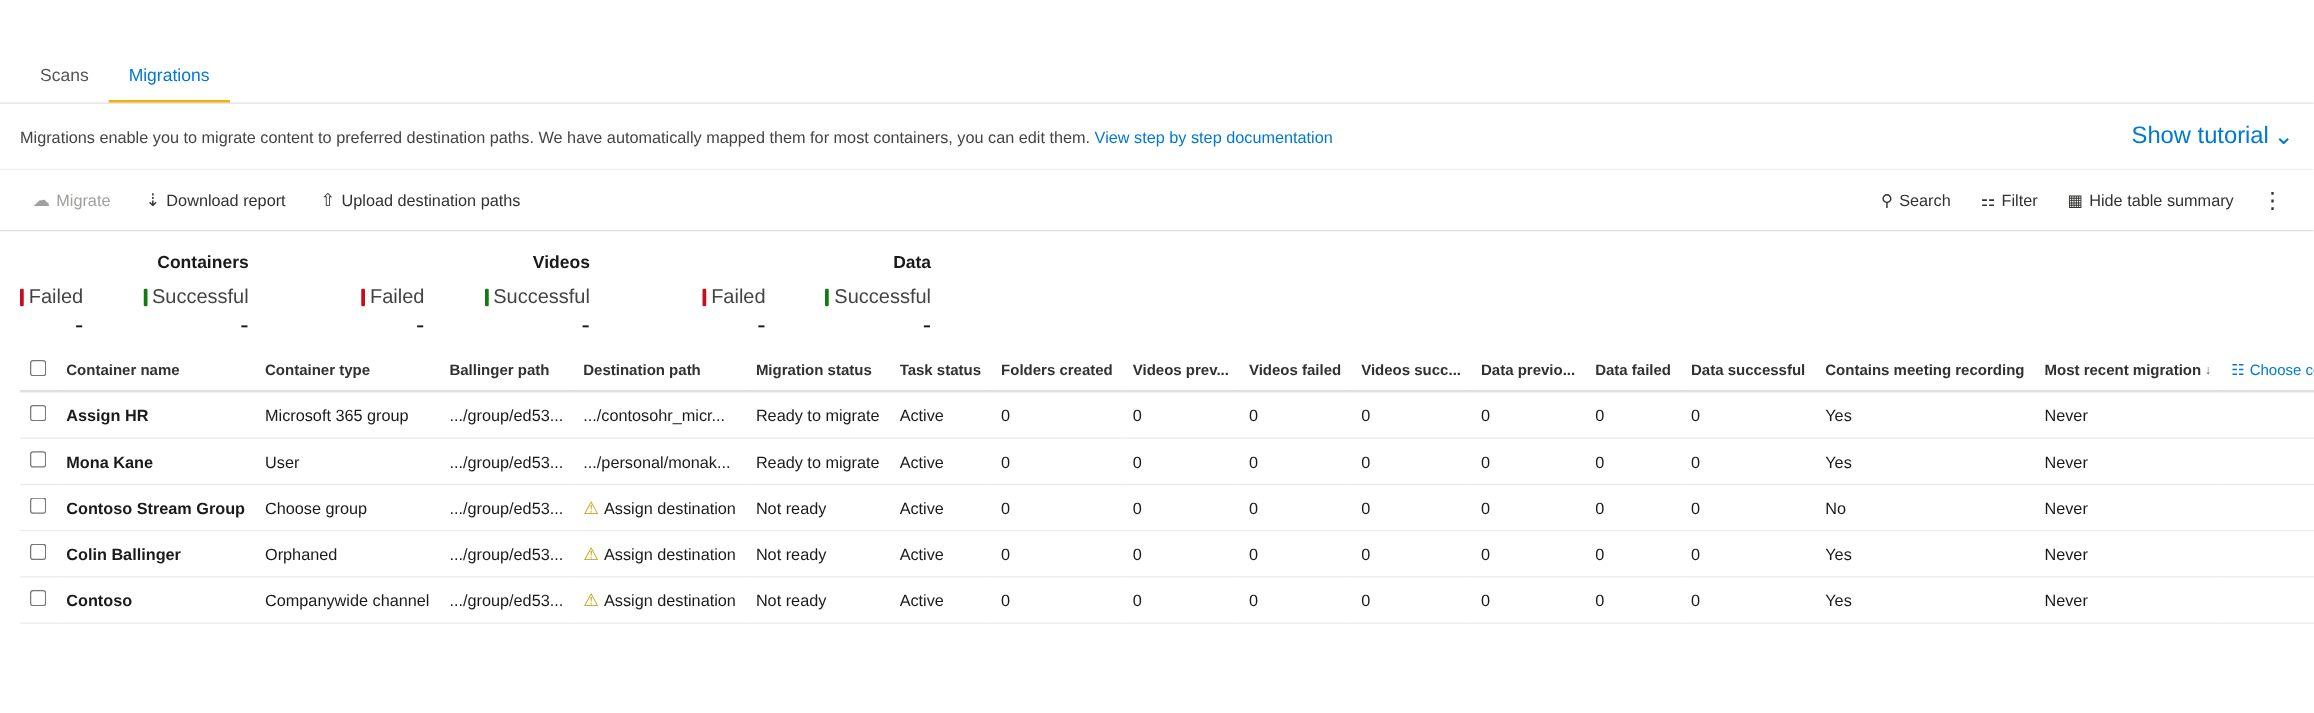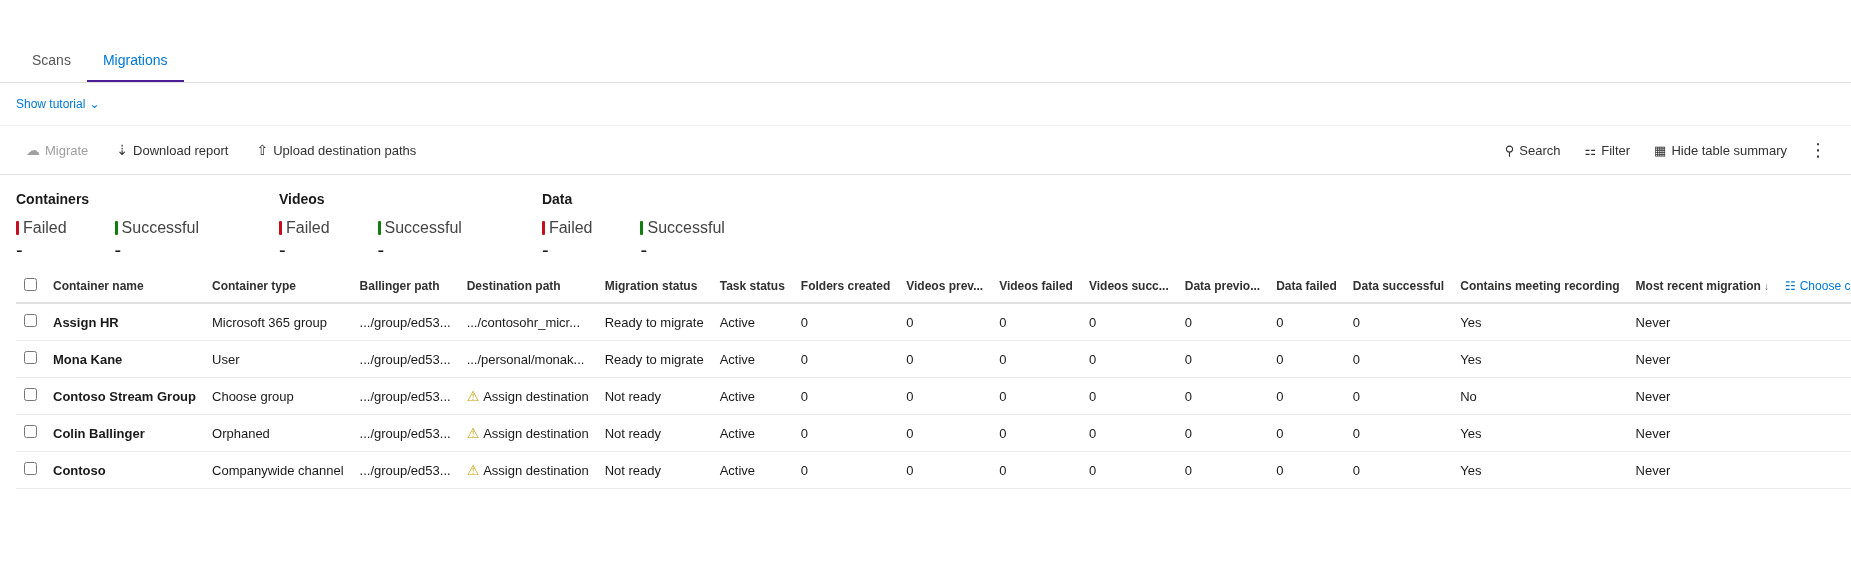--- a/index.html
+++ b/index.html
@@ -7,7 +7,7 @@
     
     .tabs { display: flex; gap: 0; border-bottom: 1px solid #e0e0e0; padding: 0 16px; margin-top: 40px; }
     .tab { padding: 12px 16px; cursor: pointer; font-size: 14px; color: #555; border-bottom: 2px solid transparent; }
-    .tab.active { color: #0078d4; border-bottom: 2px solid #4c1d95; font-weight: 500; }
+    .tab.active { color: #0078d4; border-bottom: 2px solid #eab308; font-weight: 500; }
 
     .info-bar { display: flex; align-items: center; justify-content: space-between; padding: 14px 16px; font-size: 13px; color: #444; border-bottom: 1px solid #f0f0f0; }
     .info-bar-text a { color: #0078d4; text-decoration: none; }

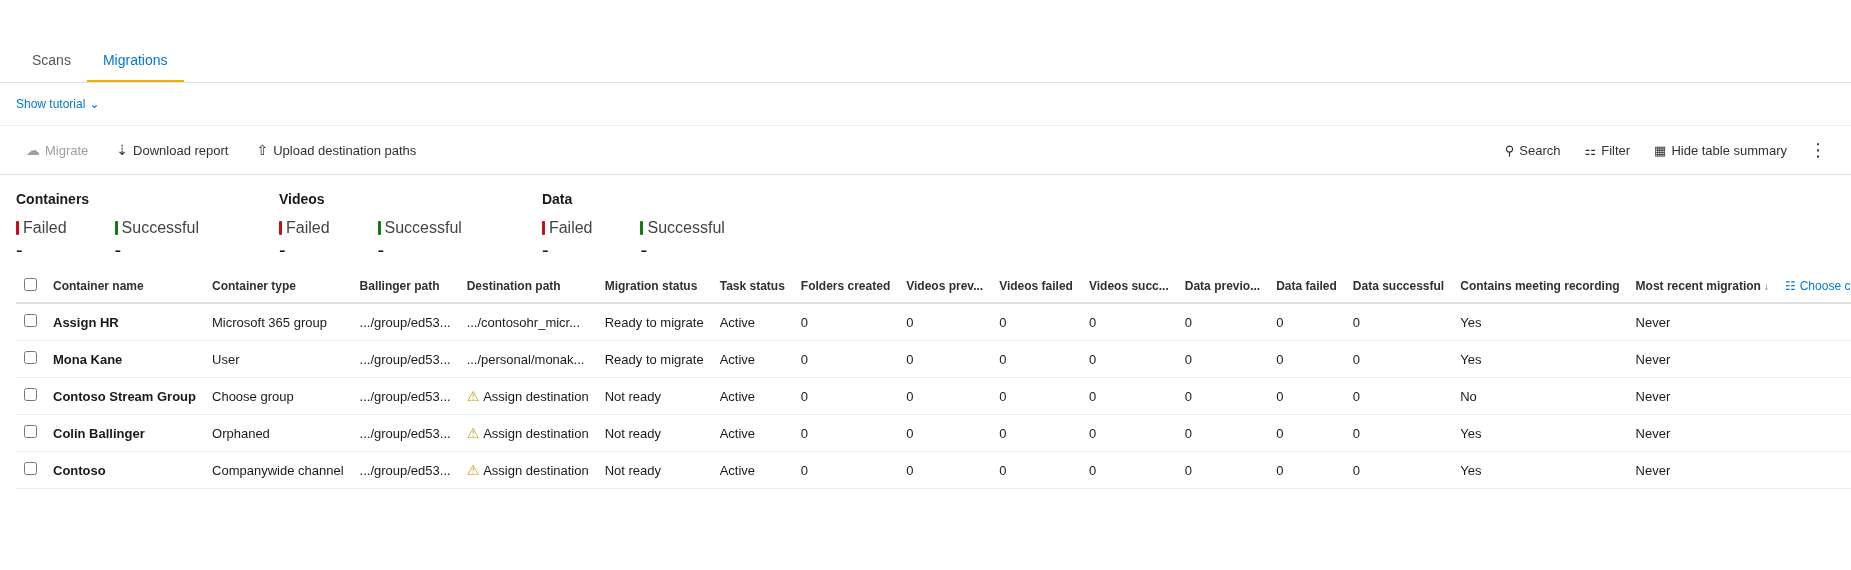--- a/index.html
+++ b/index.html
@@ -55,6 +55,10 @@
 </div>
 
 <div class="info-bar">
+  <div class="info-bar-text">
+    <span>Migrations enable you to migrate content to preferred destination paths. We have automatically mapped them for most containers, you can edit them.</span>
+    <a href="#">View step by step documentation</a>
+  </div>
   <div class="show-tutorial">
     <span>Show tutorial</span>
     <span>⌄</span>

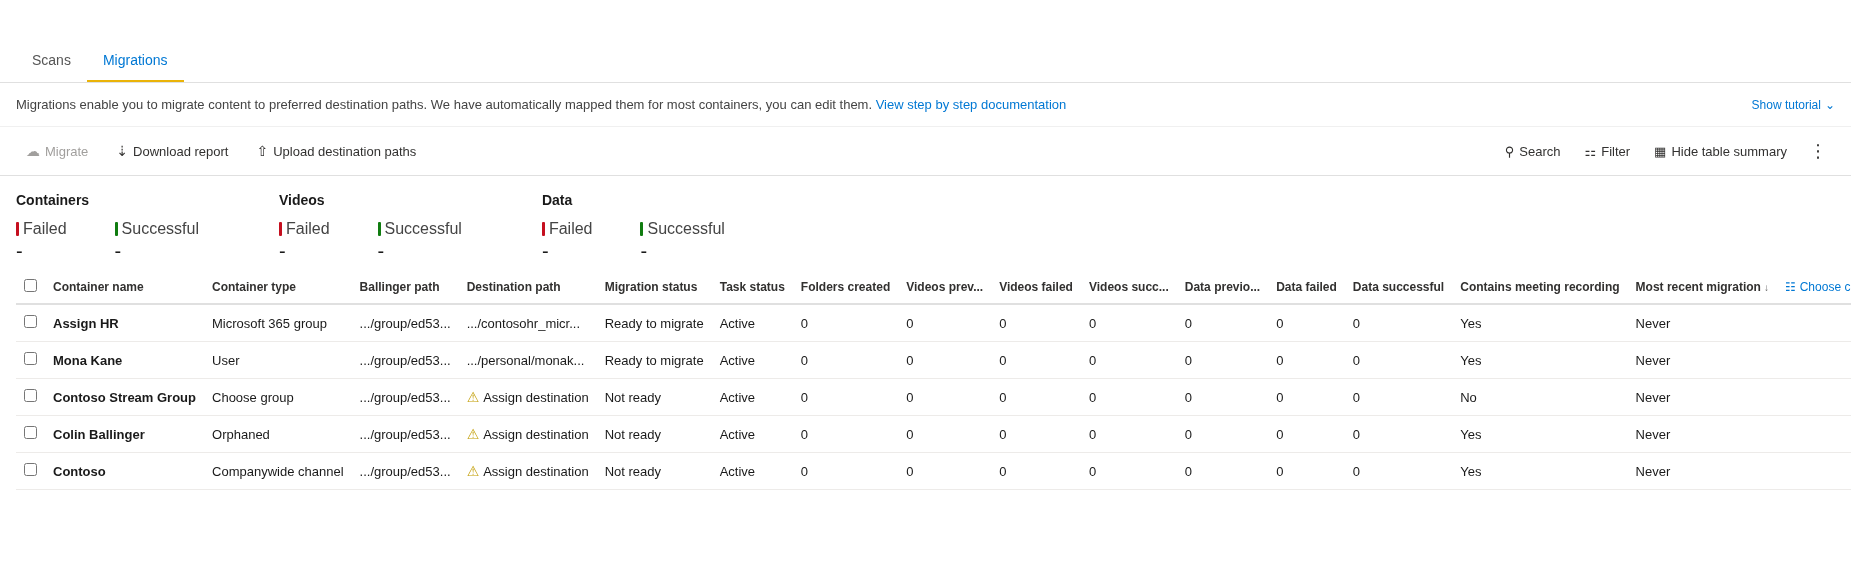--- a/index.html
+++ b/index.html
@@ -11,7 +11,7 @@
 
     .info-bar { display: flex; align-items: center; justify-content: space-between; padding: 14px 16px; font-size: 13px; color: #444; border-bottom: 1px solid #f0f0f0; }
     .info-bar-text a { color: #0078d4; text-decoration: none; }
-    .show-tutorial { color: #0078d4; font-size: 12px; cursor: pointer; display: flex; align-items: center; gap: 4px; white-space: nowrap; }
+    .show-tutorial { color: #0078d4; font-size: 19px; cursor: pointer; display: flex; align-items: center; gap: 4px; white-space: nowrap; }
 
     .toolbar { display: flex; align-items: center; justify-content: space-between; padding: 10px 16px; border-bottom: 1px solid #e0e0e0; }
     .toolbar-left { display: flex; align-items: center; gap: 8px; }

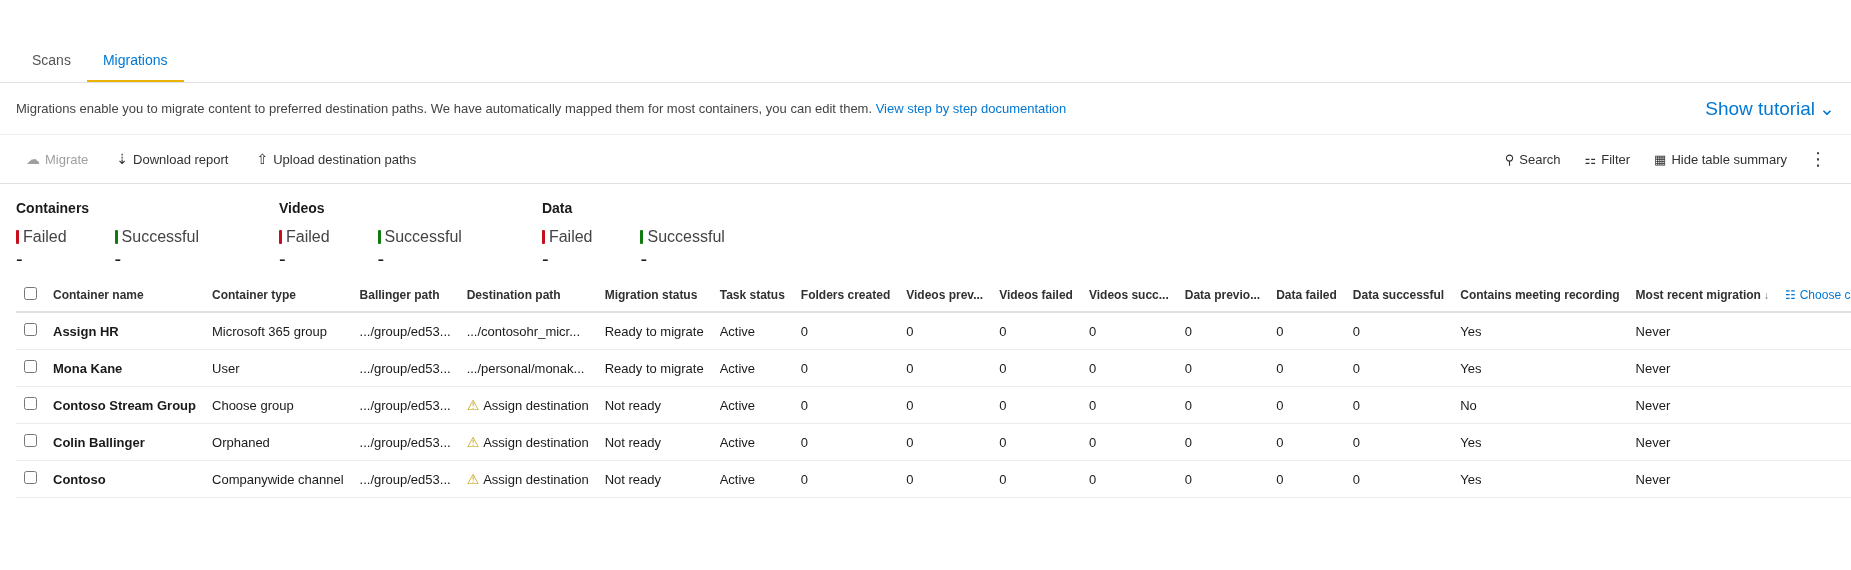--- a/index.html
+++ b/index.html
@@ -21,7 +21,7 @@
     .toolbar-right .toolbar-btn { gap: 5px; }
 
     .summary-section { padding: 16px 16px 8px 16px; }
-    .summary-groups { display: flex; gap: 0; }
+    .summary-groups { display: flex; gap: 10px; text-align: right; }
     .summary-group { margin-right: 80px; }
     .summary-group-title { font-size: 14px; font-weight: 600; color: #1a1a1a; margin-bottom: 12px; }
     .summary-items { display: flex; gap: 48px; }

